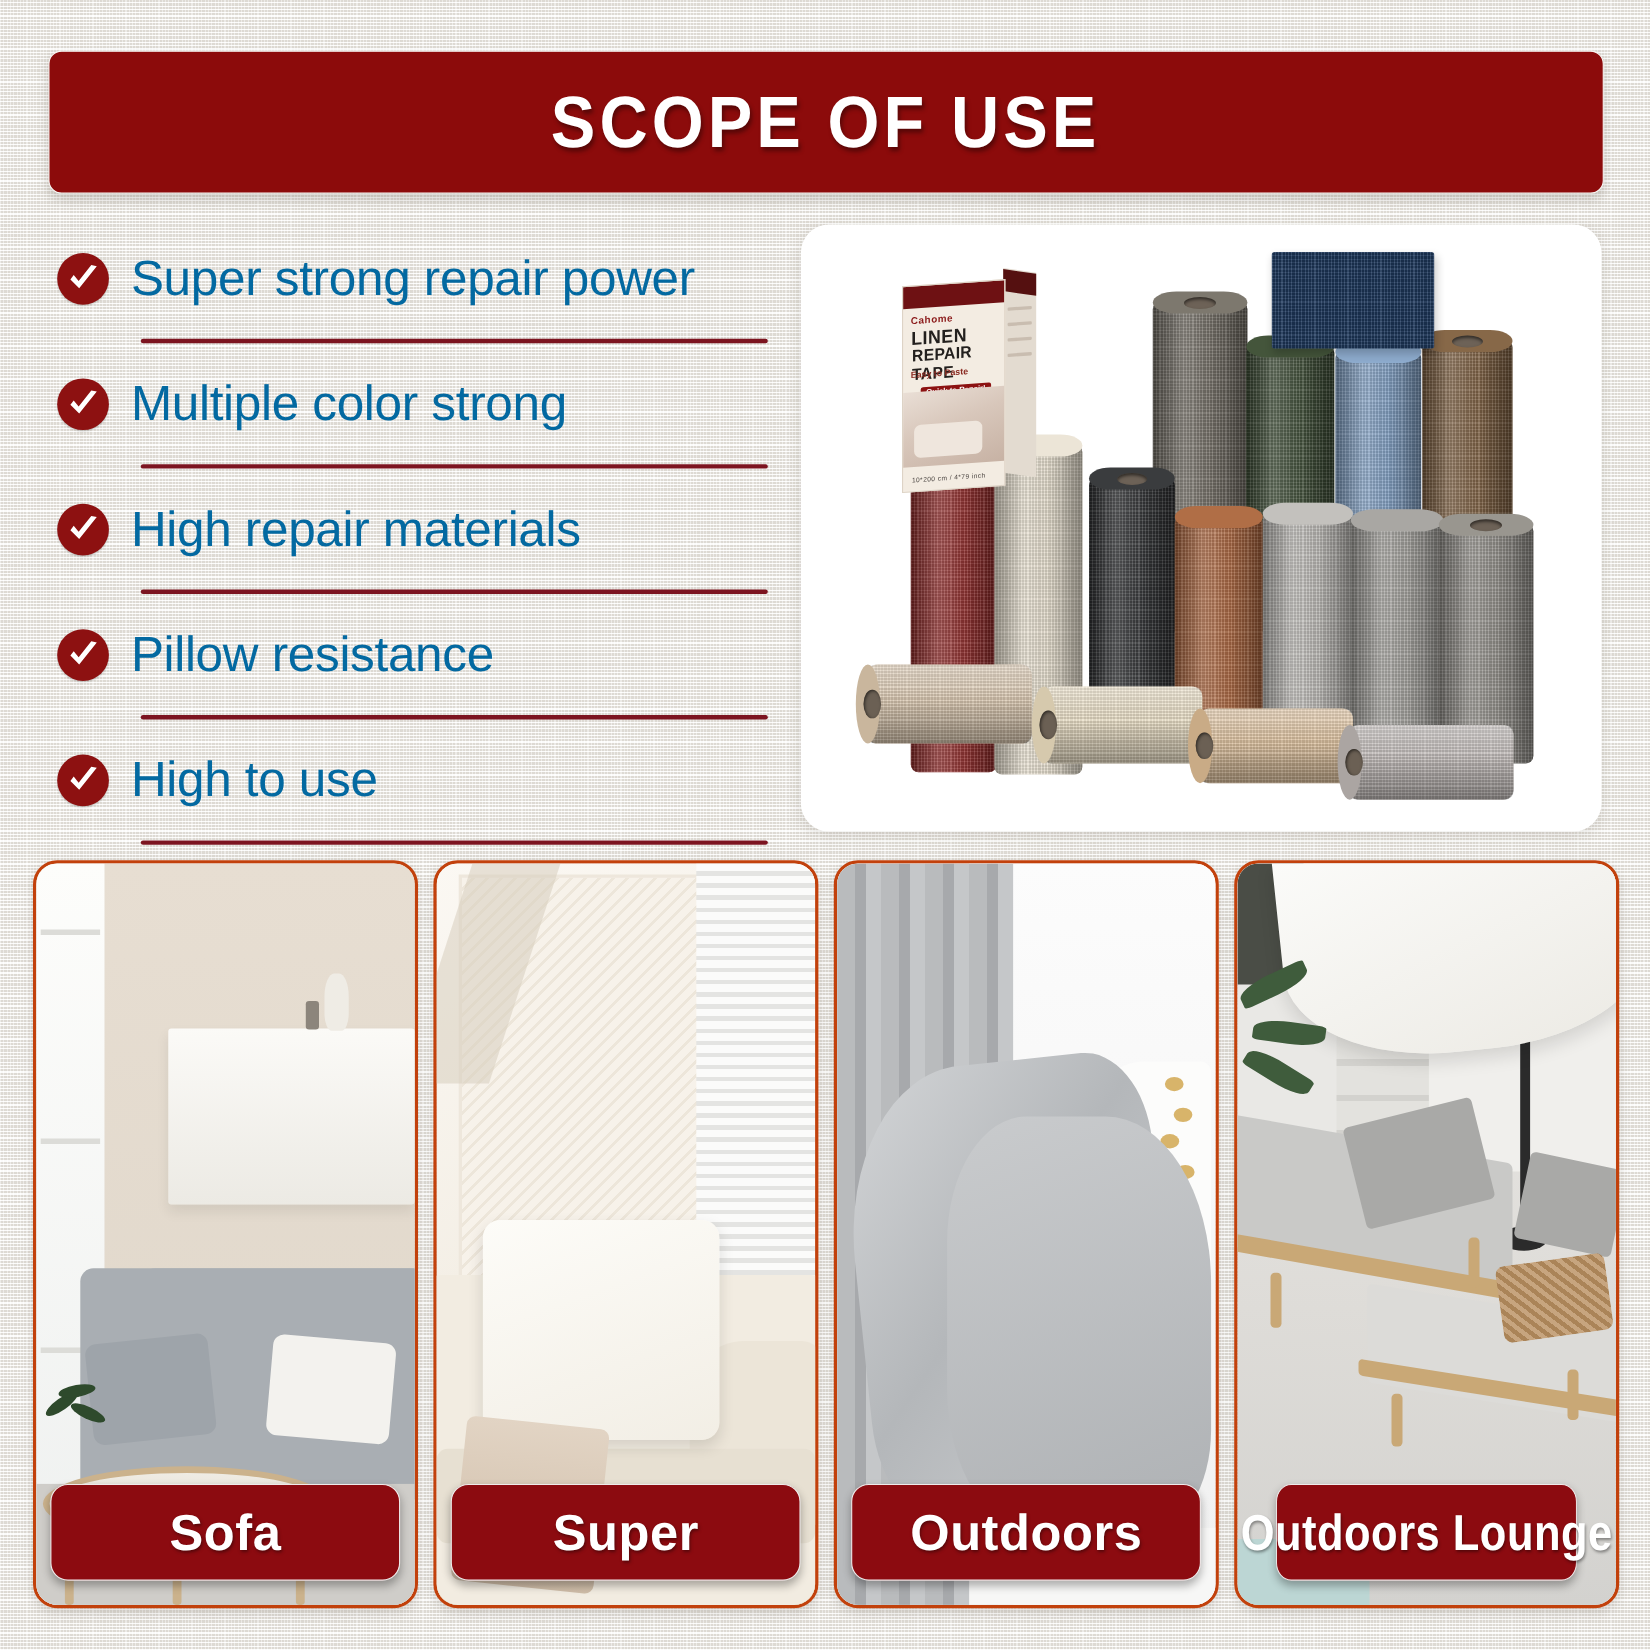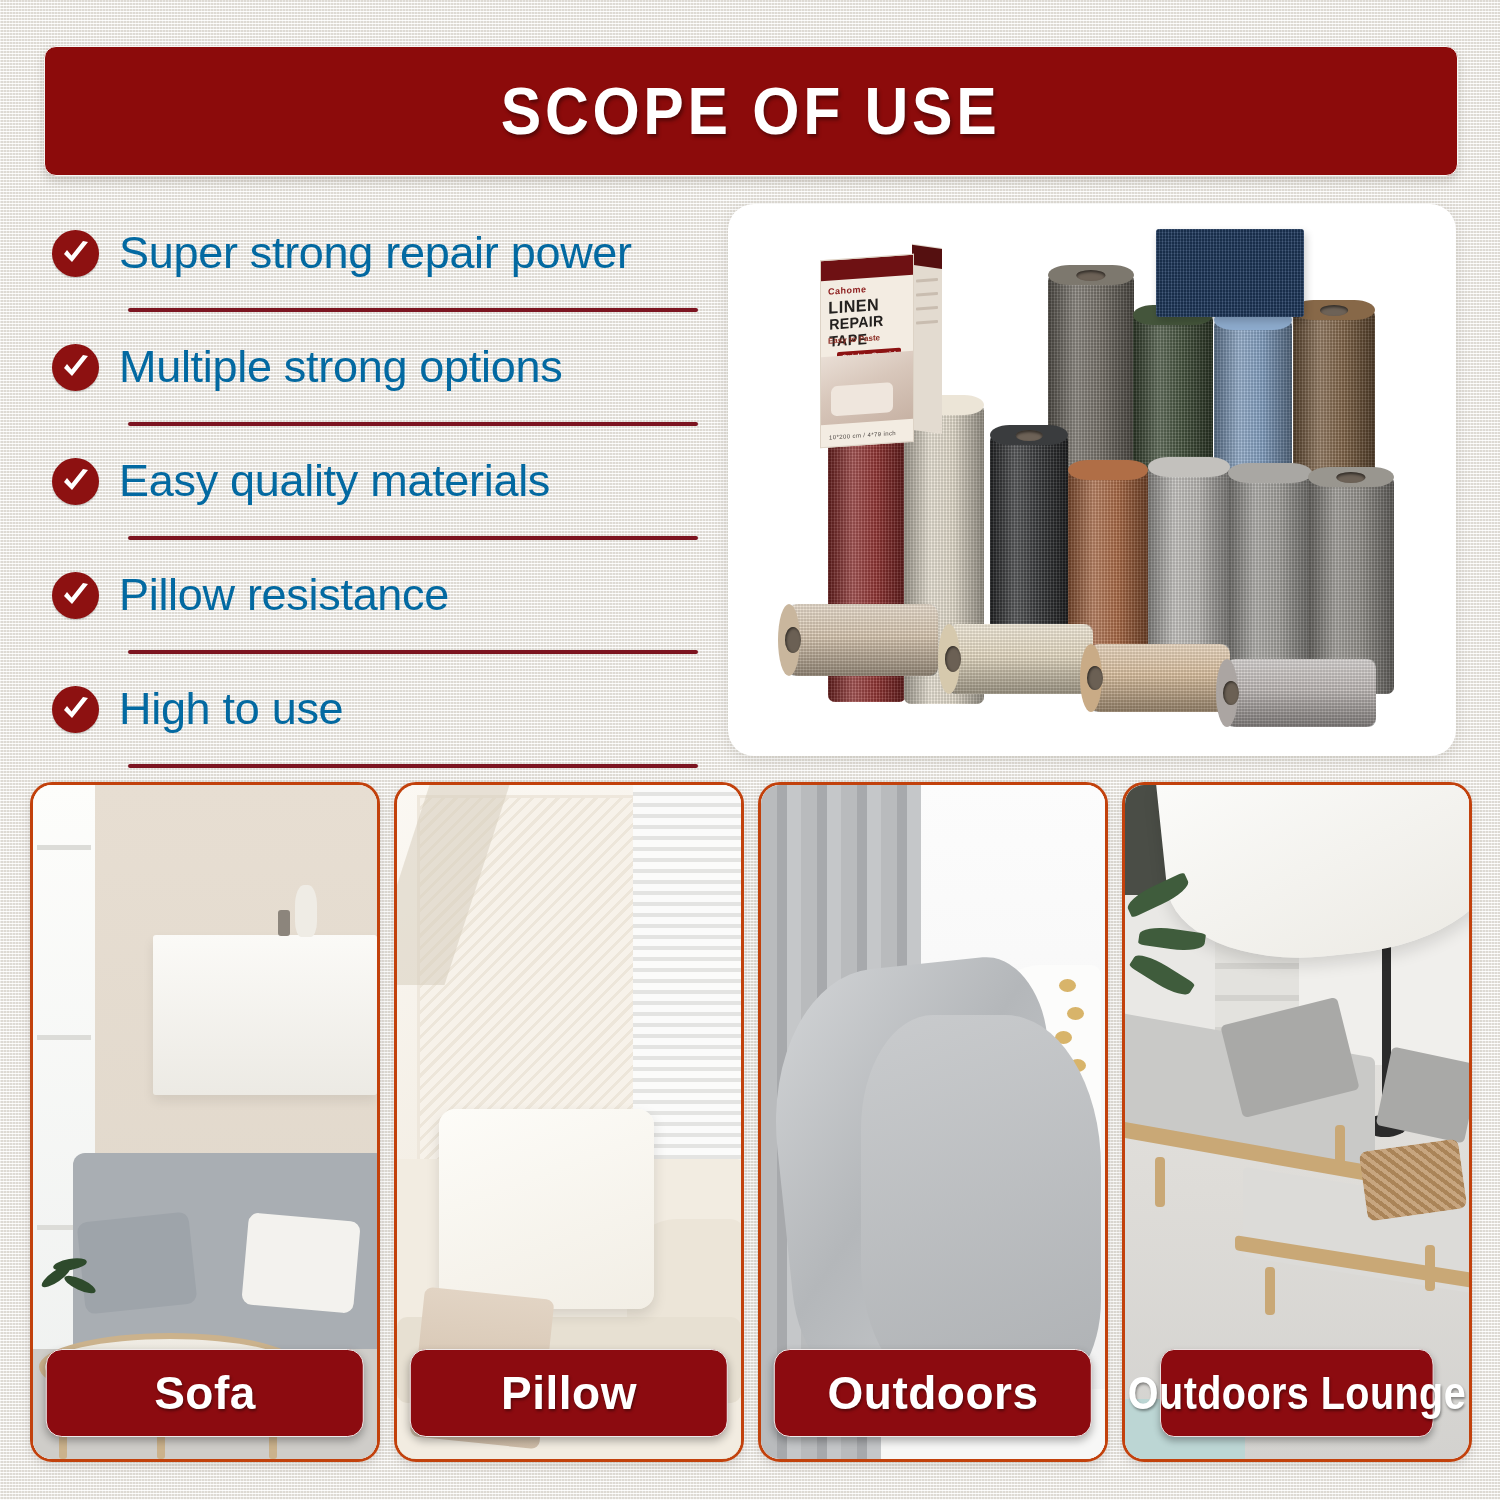--- a/index.html
+++ b/index.html
@@ -223,7 +223,7 @@
             <path d="M3 14 L11 22 L27 2 L22 1 L10.5 15.5 L6 10 Z" fill="#ffffff"></path>
           </svg>
       </span>
-      <span class="feature-label">Multiple strong options</span>
+      <span class="feature-label">Multiple color strong</span>
     </div>
     <div class="divider"></div>
   </div>

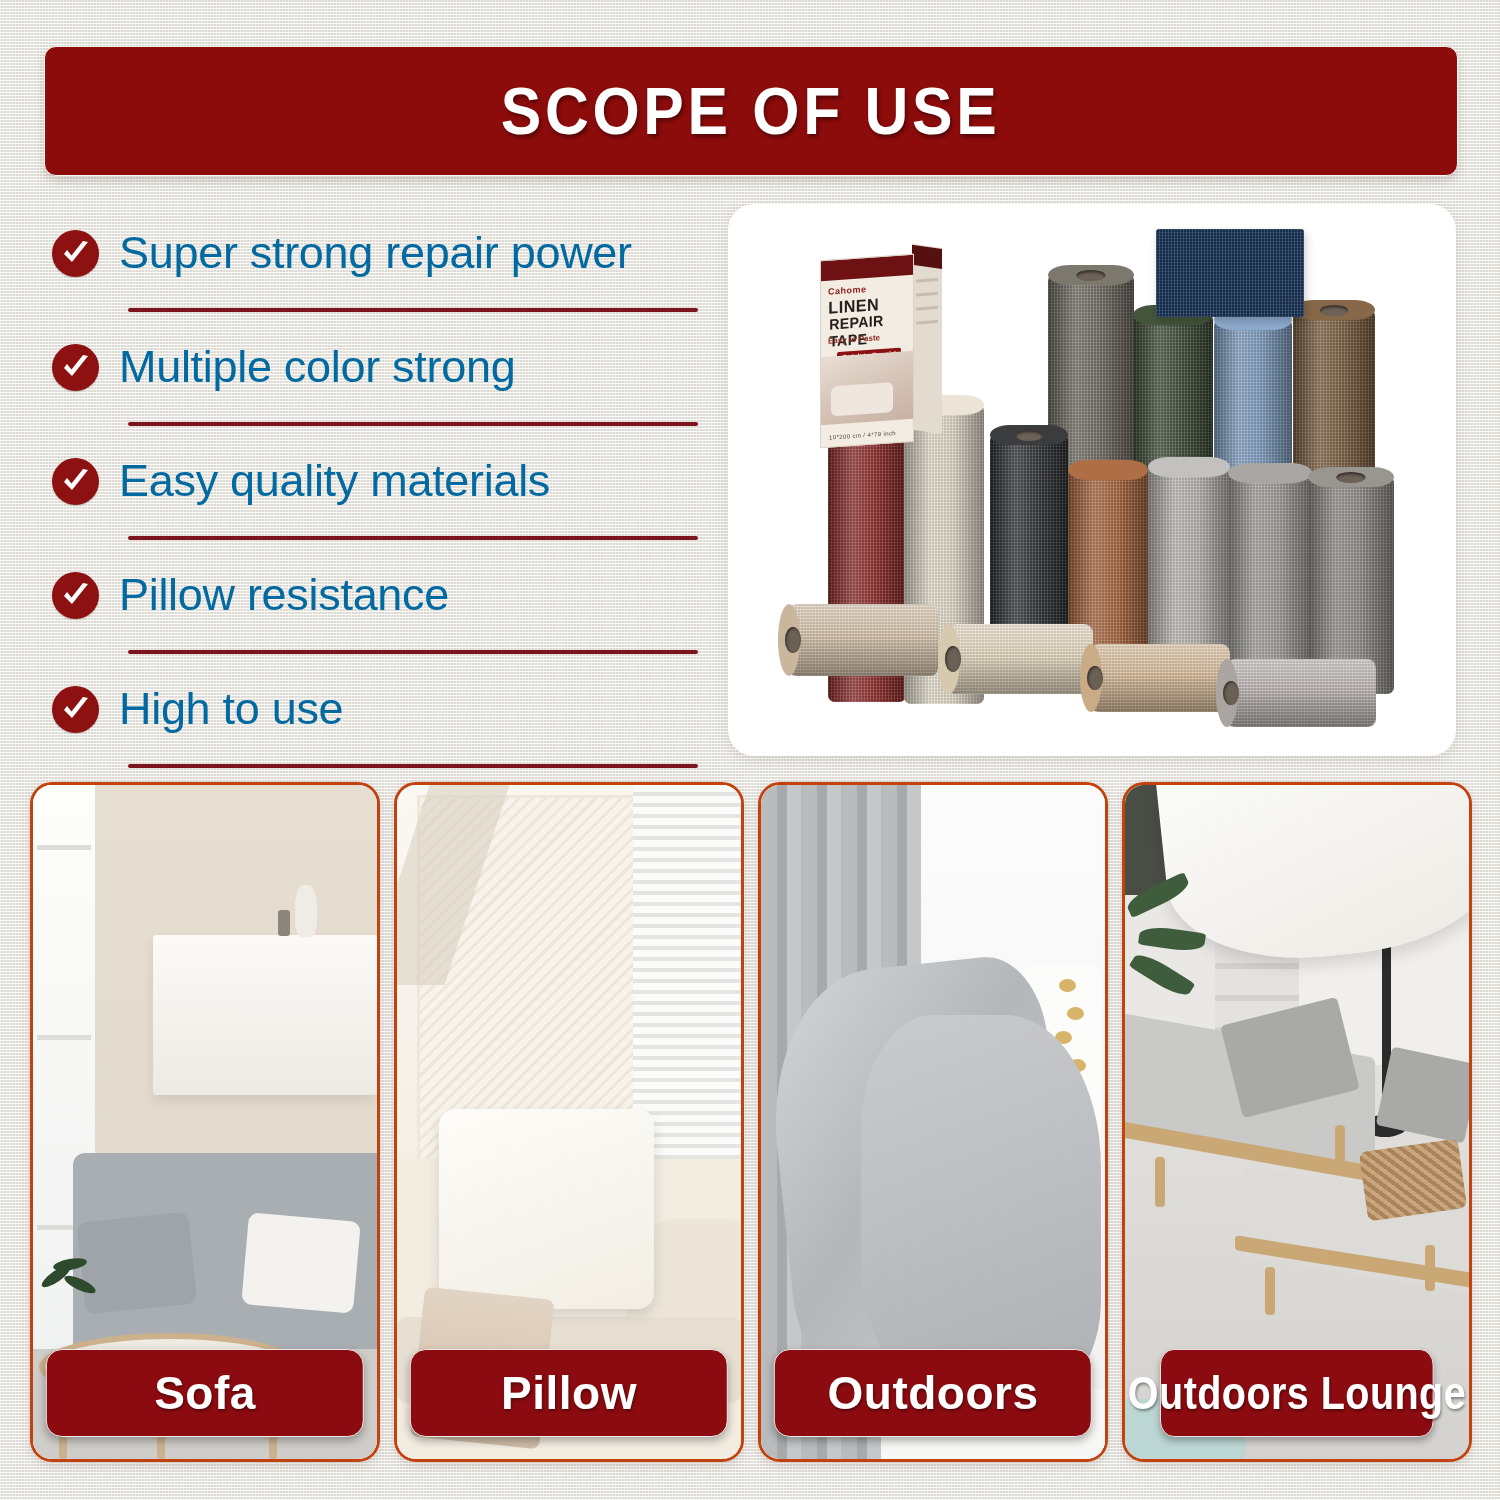--- a/index.html
+++ b/index.html
@@ -235,7 +235,7 @@
             <path d="M3 14 L11 22 L27 2 L22 1 L10.5 15.5 L6 10 Z" fill="#ffffff"></path>
           </svg>
       </span>
-      <span class="feature-label">Easy quality materials</span>
+      <span class="feature-label">High repair materials</span>
     </div>
     <div class="divider"></div>
   </div>

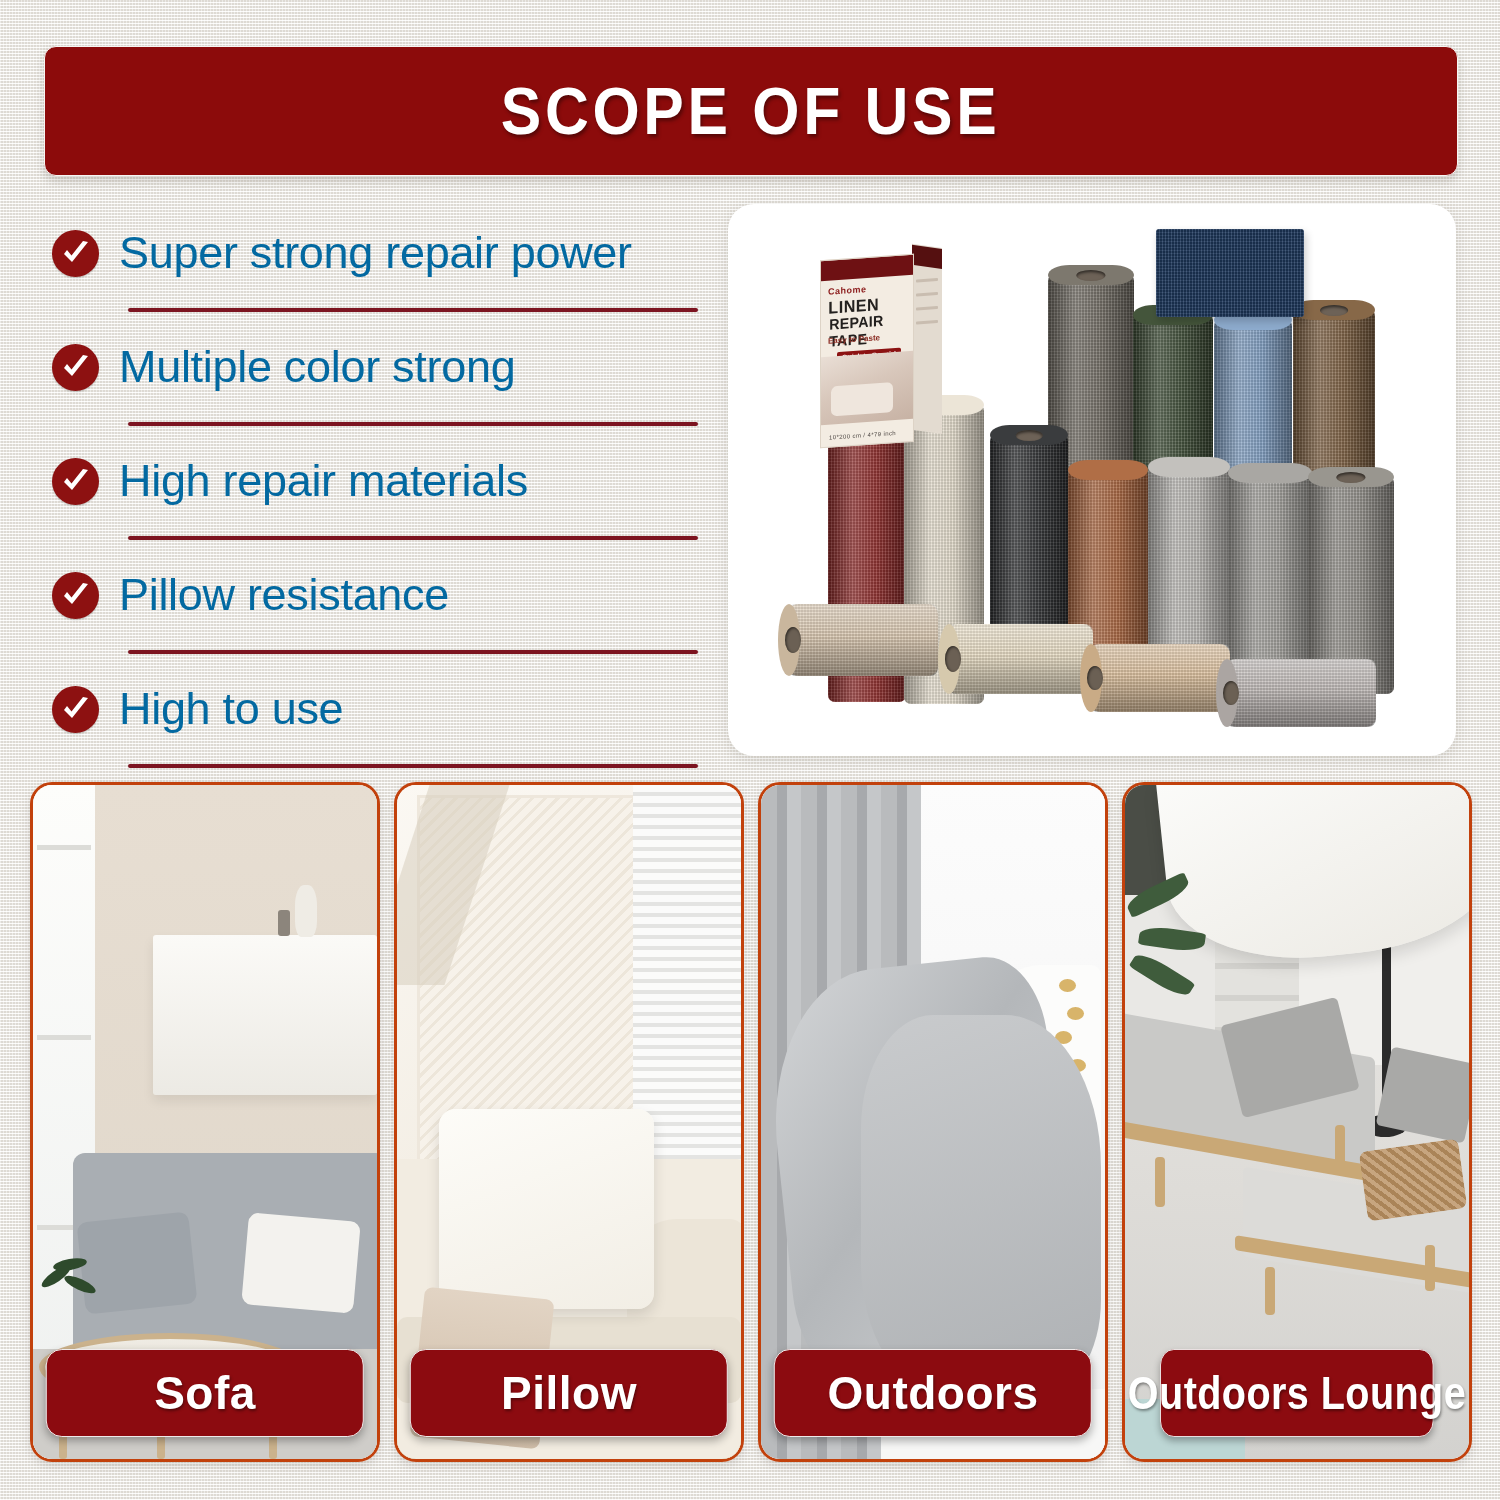--- a/index.html
+++ b/index.html
@@ -431,7 +431,7 @@
         <div class="throw"></div>
       </div>
     </div>
-    <div class="card-label">Pillow</div>
+    <div class="card-label">Super</div>
   </div>
 
   <div class="card">

